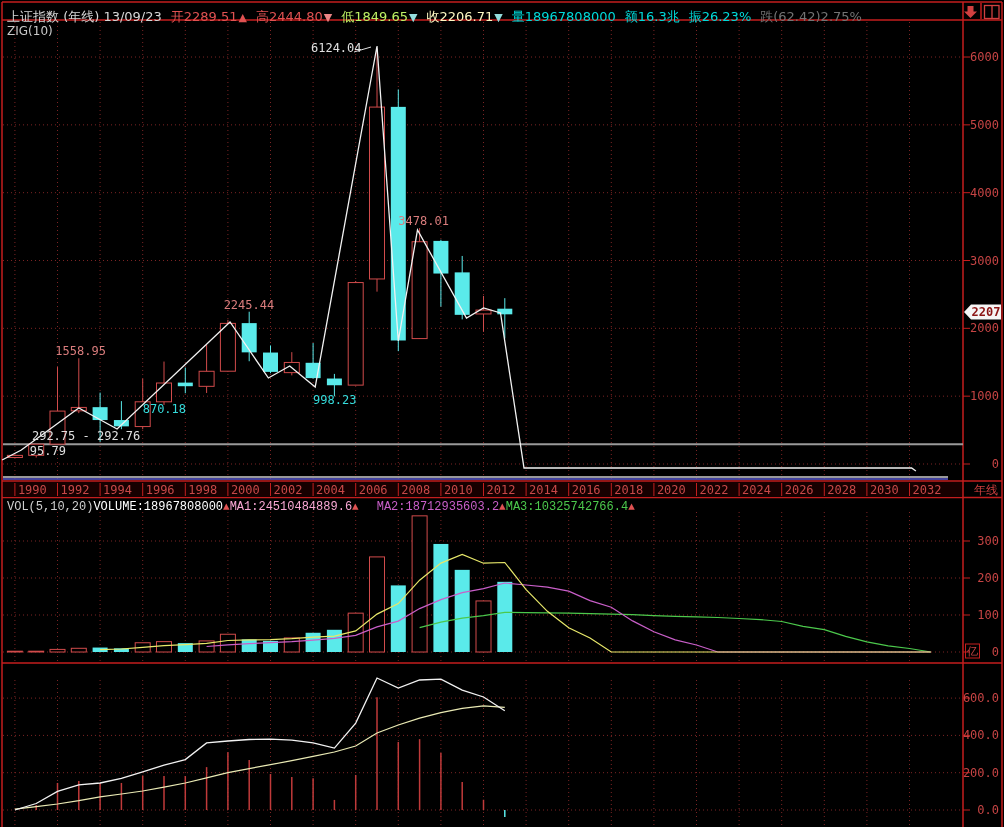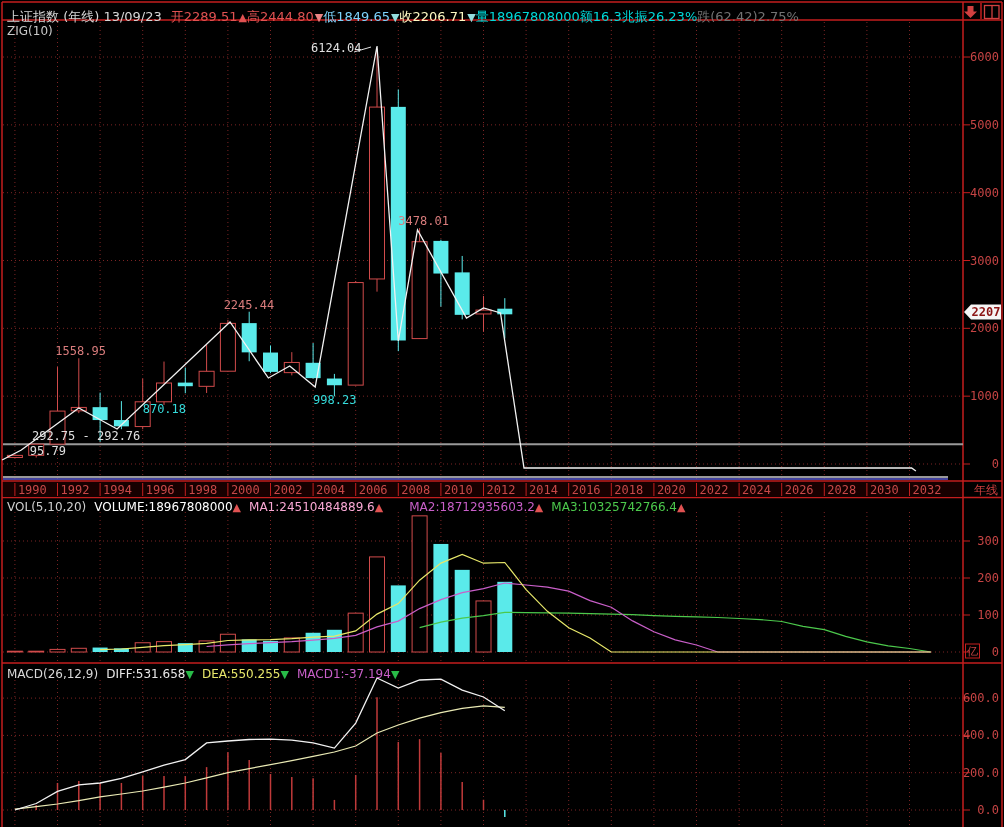--- a/index.html
+++ b/index.html
@@ -386,7 +386,7 @@
 
   <div id="titlebar">
     <span style="color:#d6d6d6;">上证指数 (年线) 13/09/23</span>
-    <span id="titlebar-fields" style="display:inline-flex;">
+    <span id="titlebar-fields" style="display:inline-flex;gap:9px;">
         <span class="seg">
           <span style="color: rgb(224, 82, 82);">开2289.51</span>
           <span class="arrow" style="color: rgb(224, 82, 82);">▲</span>

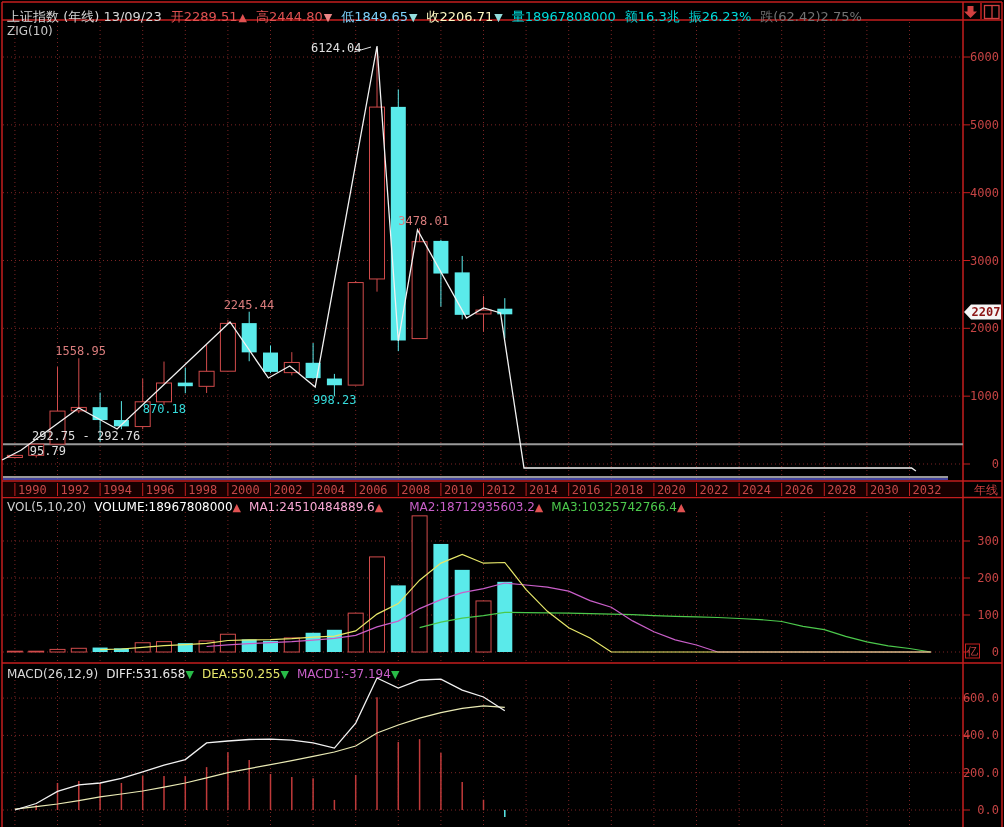--- a/index.html
+++ b/index.html
@@ -396,7 +396,7 @@
           <span class="arrow" style="color: rgb(234, 132, 132);">▼</span>
         </span>
         <span class="seg">
-          <span style="color: #7dd3fc;">低1849.65</span>
+          <span style="color: #bef264;">低1849.65</span>
           <span class="arrow" style="color: rgb(147, 220, 220);">▼</span>
         </span>
         <span class="seg">

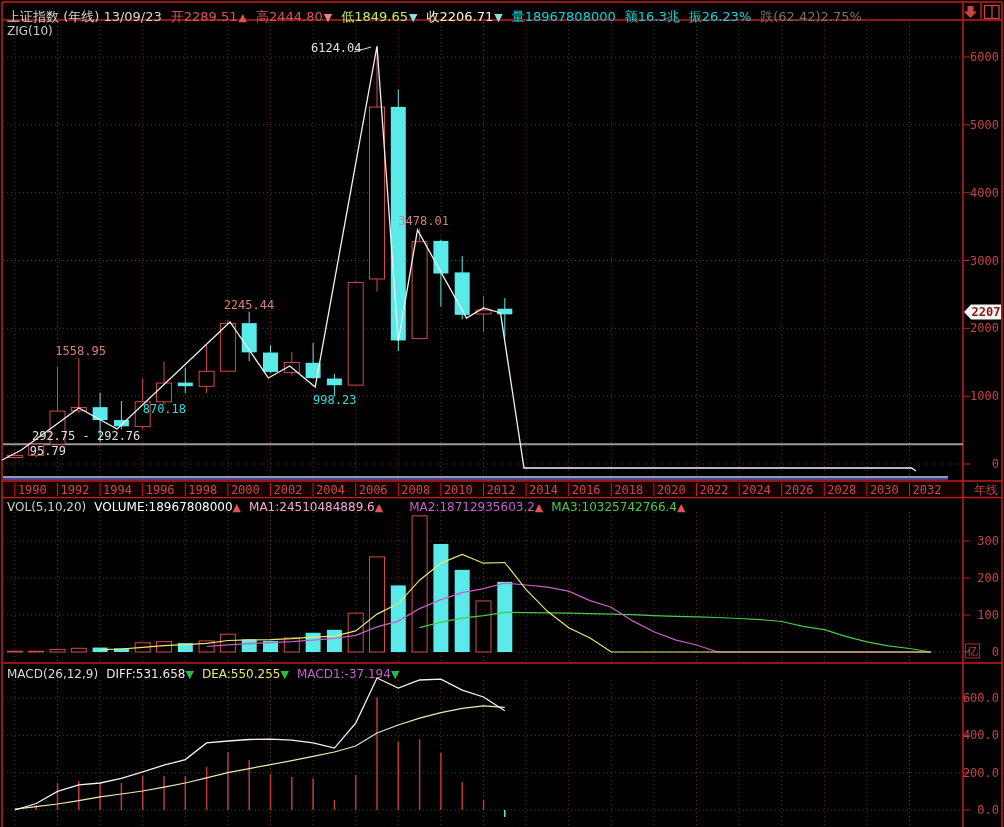--- a/index.html
+++ b/index.html
@@ -11,7 +11,7 @@
             font-size:13px;white-space:nowrap;}
   #titlebar .seg{display:inline-flex;align-items:center;gap:1px;}
   #zig-label{left:7px;top:24px;color:#c9c9c9;}
-  #vol-header{left:7px;top:500px;display:flex;gap:8px;}
+  #vol-header{left:7px;top:500px;display:flex;font-family:Liberation Mono, monospace;}
   #macd-header{left:7px;top:667px;display:flex;gap:8px;}
   .arrow{font-size:11px;}
 </style>

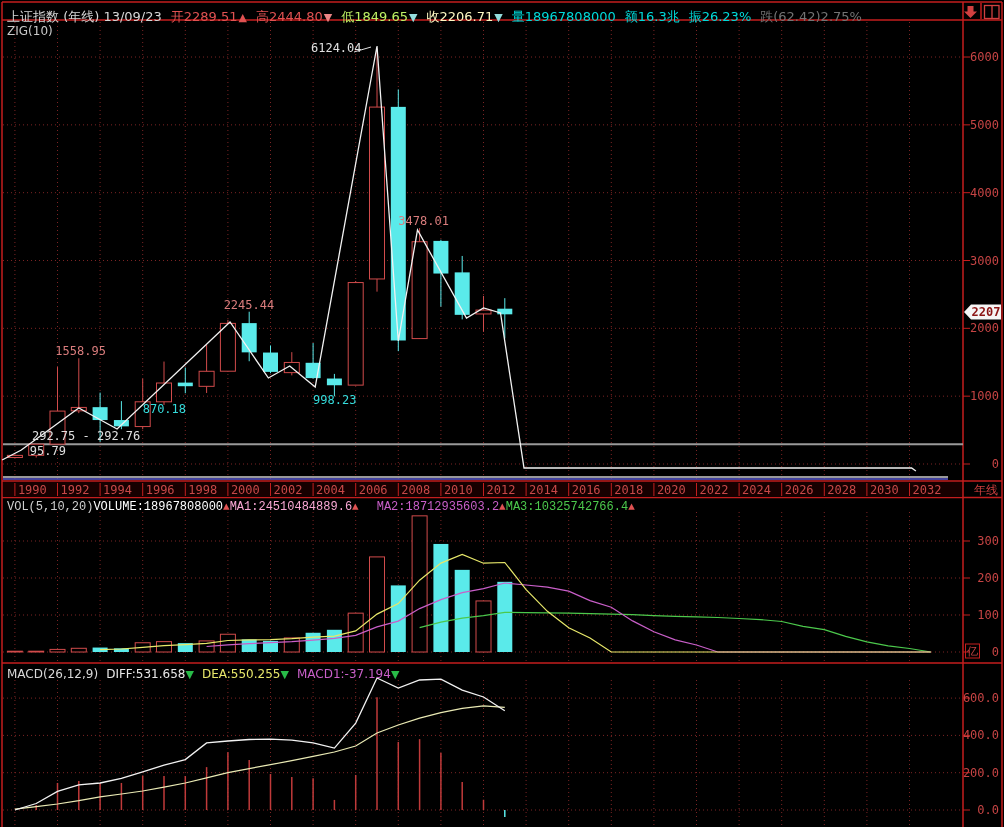--- a/index.html
+++ b/index.html
@@ -426,12 +426,6 @@
       <span class="seg"><span style="color: rgb(201, 95, 201); margin-left: 18px;">MA2:18712935603.2</span><span class="arrow" style="color: rgb(224, 82, 82);">▲</span></span>
       <span class="seg"><span style="color: rgb(76, 201, 76);">MA3:10325742766.4</span><span class="arrow" style="color: rgb(224, 82, 82);">▲</span></span>
     </div>
-  <div class="hdr" id="macd-header">
-      <span class="seg"><span style="color: rgb(216, 216, 216);">MACD(26,12,9)</span></span>
-      <span class="seg"><span style="color: rgb(232, 232, 232);">DIFF:531.658</span><span class="arrow" style="color: rgb(40, 187, 72);">▼</span></span>
-      <span class="seg"><span style="color: rgb(232, 232, 106);">DEA:550.255</span><span class="arrow" style="color: rgb(40, 187, 72);">▼</span></span>
-      <span class="seg"><span style="color: rgb(201, 95, 201);">MACD1:-37.194</span><span class="arrow" style="color: rgb(40, 187, 72);">▼</span></span>
-    </div>
 </div>
 
 </body></html>

